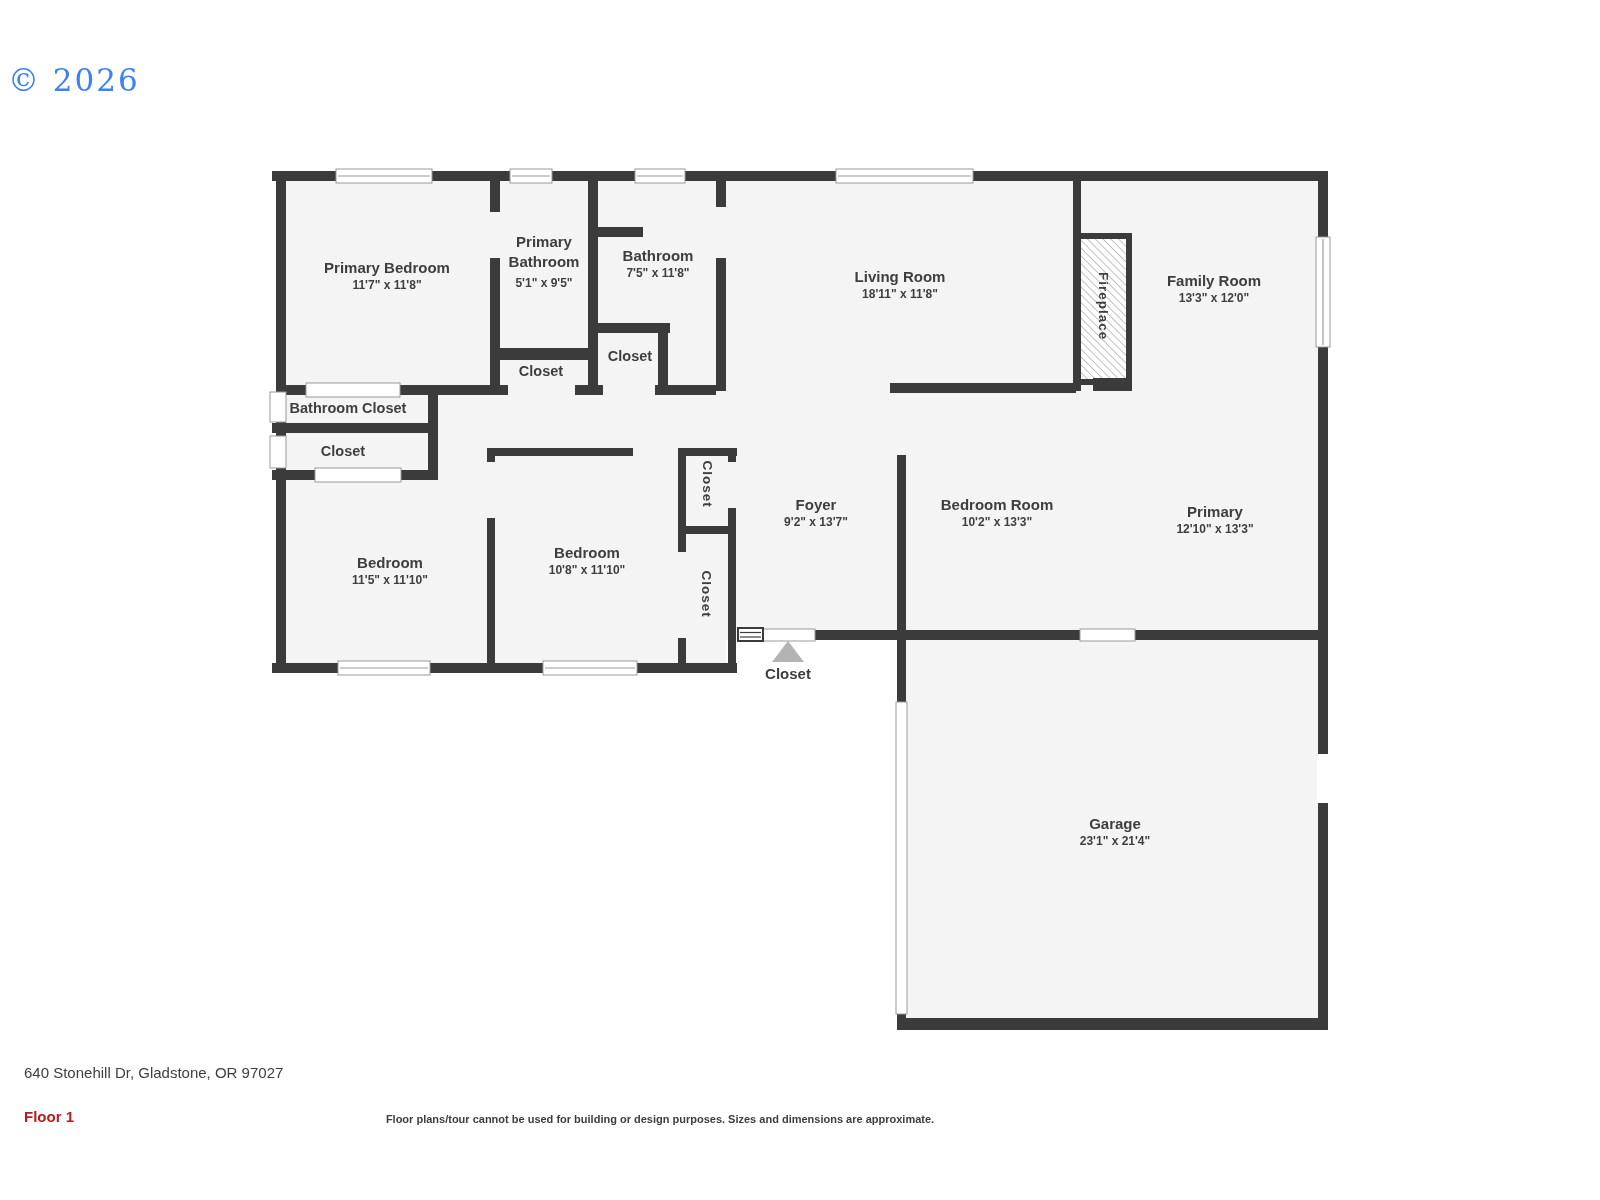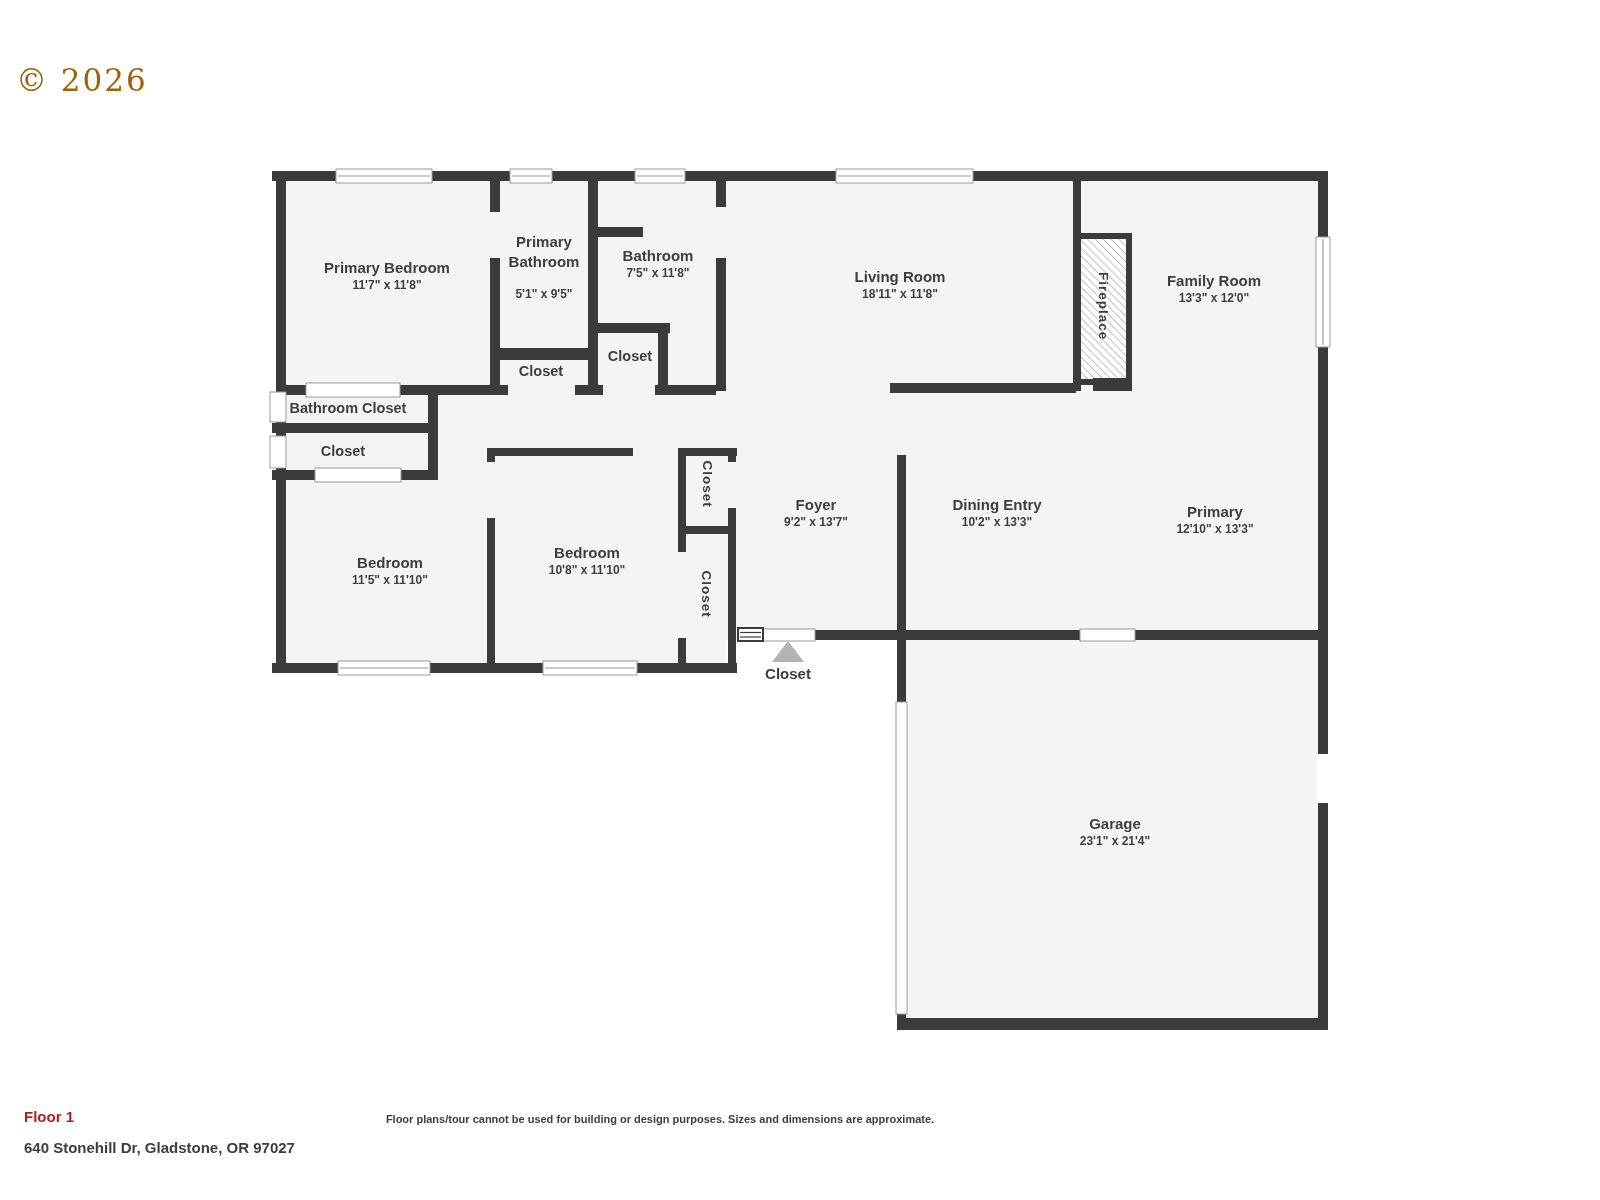--- a/index.html
+++ b/index.html
@@ -14,7 +14,7 @@
   .room-label.wrap .nm{white-space:normal;width:94px;margin:16px auto;}
   .room-label.vert span{writing-mode:vertical-rl;font-size:13.5px;letter-spacing:1px;}
   #watermark{position:absolute;left:8px;top:62px;font-family:"DejaVu Serif",serif;
-             font-size:31px;letter-spacing:2px;color:#a16207;margin-left:8px;}
+             font-size:31px;letter-spacing:2px;color:#3b82f6;}
   #addr{position:absolute;left:24px;top:1139px;font-size:15px;font-weight:bold;color:#3e3e40;}
   #floor{position:absolute;left:24px;top:1108px;font-size:15px;font-weight:bold;color:#b91c1c;}
   #disclaimer{position:absolute;left:0;top:1113px;width:1320px;text-align:center;

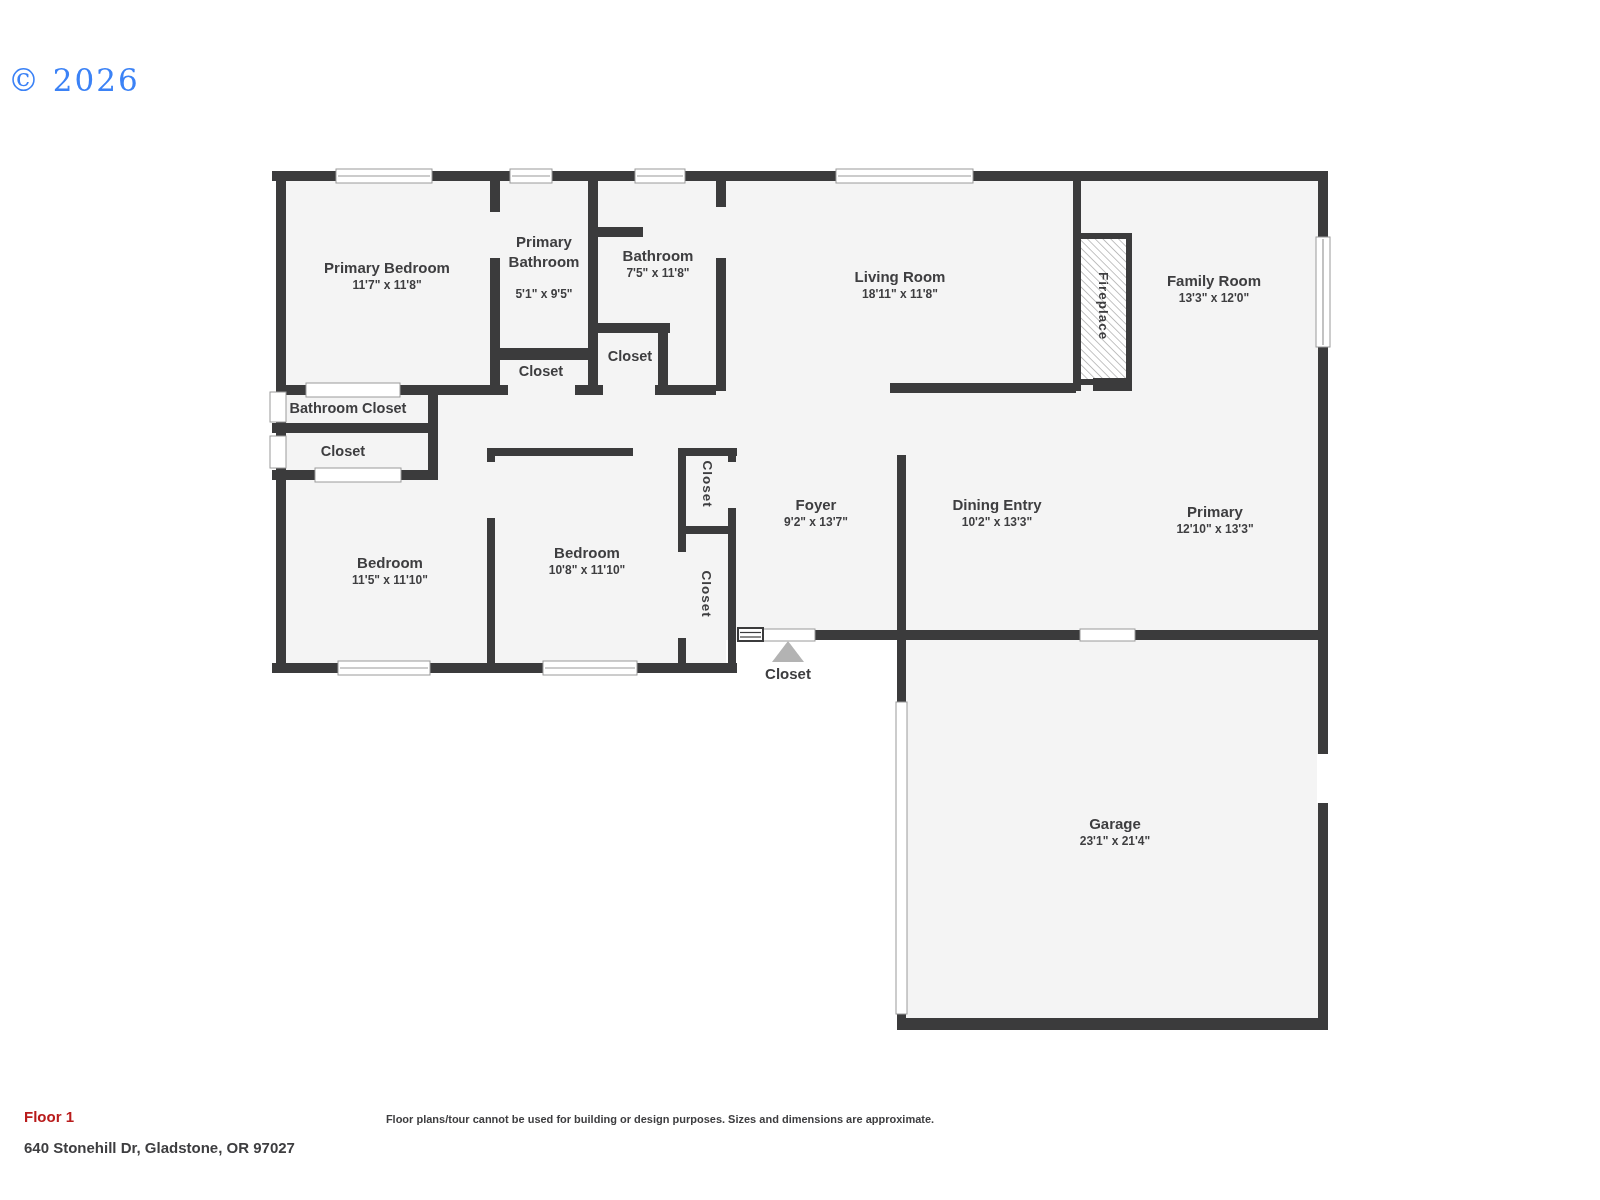--- a/index.html
+++ b/index.html
@@ -11,7 +11,7 @@
   .room-label .nm{display:block;font-size:15px;}
   .room-label .dm{display:block;font-size:12px;}
   .room-label.small .nm{font-size:14.5px;}
-  .room-label.wrap .nm{white-space:normal;width:94px;margin:16px auto;}
+  .room-label.wrap .nm{white-space:normal;width:94px;margin:5px auto;}
   .room-label.vert span{writing-mode:vertical-rl;font-size:13.5px;letter-spacing:1px;}
   #watermark{position:absolute;left:8px;top:62px;font-family:"DejaVu Serif",serif;
              font-size:31px;letter-spacing:2px;color:#3b82f6;}

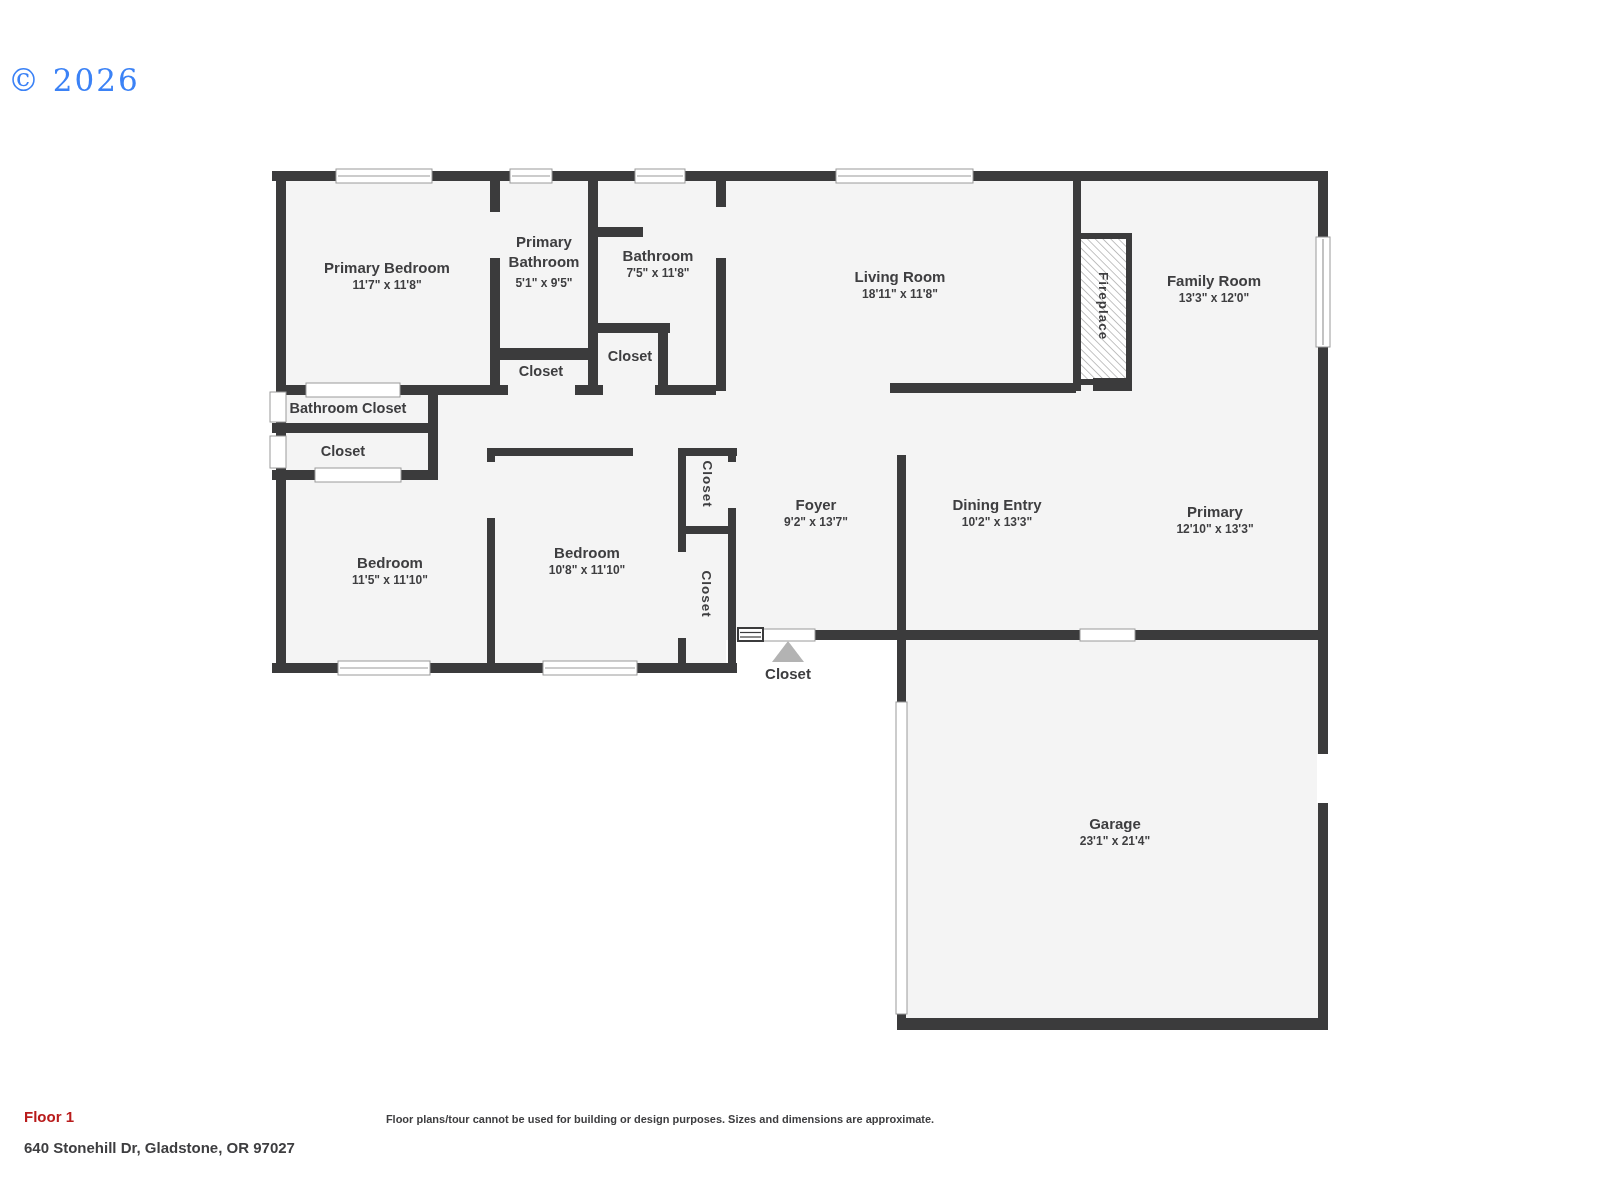--- a/index.html
+++ b/index.html
@@ -170,7 +170,7 @@
     <span class="dm">9'2" x 13'7"</span>
   </div>
   <div class="room-label" style="left:997px;top:513px">
-    <span class="nm">Dining Entry</span>
+    <span class="nm">Bedroom Room</span>
     <span class="dm">10'2" x 13'3"</span>
   </div>
   <div class="room-label" style="left:1215px;top:520px">

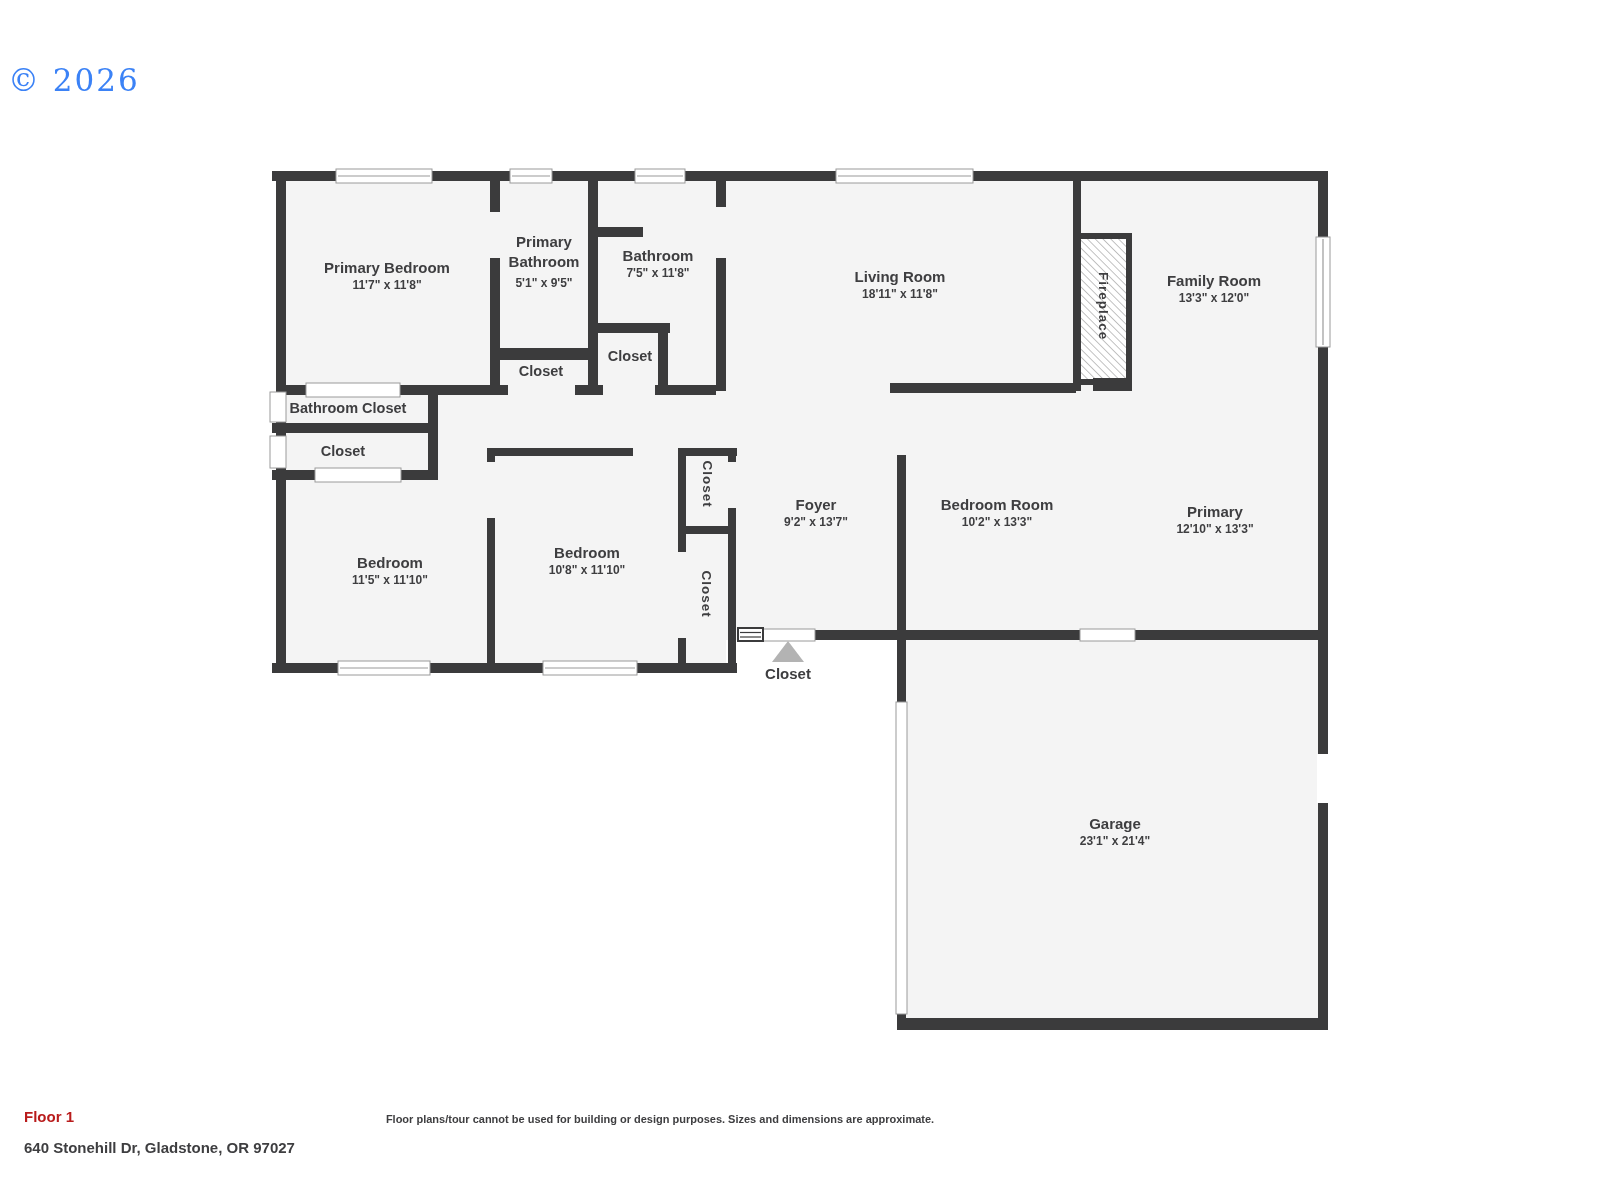--- a/index.html
+++ b/index.html
@@ -15,7 +15,7 @@
   .room-label.vert span{writing-mode:vertical-rl;font-size:13.5px;letter-spacing:1px;}
   #watermark{position:absolute;left:8px;top:62px;font-family:"DejaVu Serif",serif;
              font-size:31px;letter-spacing:2px;color:#3b82f6;}
-  #addr{position:absolute;left:24px;top:1139px;font-size:15px;font-weight:bold;color:#3e3e40;}
+  #addr{position:absolute;left:24px;top:1064px;font-size:15px;font-weight:normal;color:#3e3e40;}
   #floor{position:absolute;left:24px;top:1108px;font-size:15px;font-weight:bold;color:#b91c1c;}
   #disclaimer{position:absolute;left:0;top:1113px;width:1320px;text-align:center;
               font-size:11px;font-weight:bold;color:#3e3e40;}

